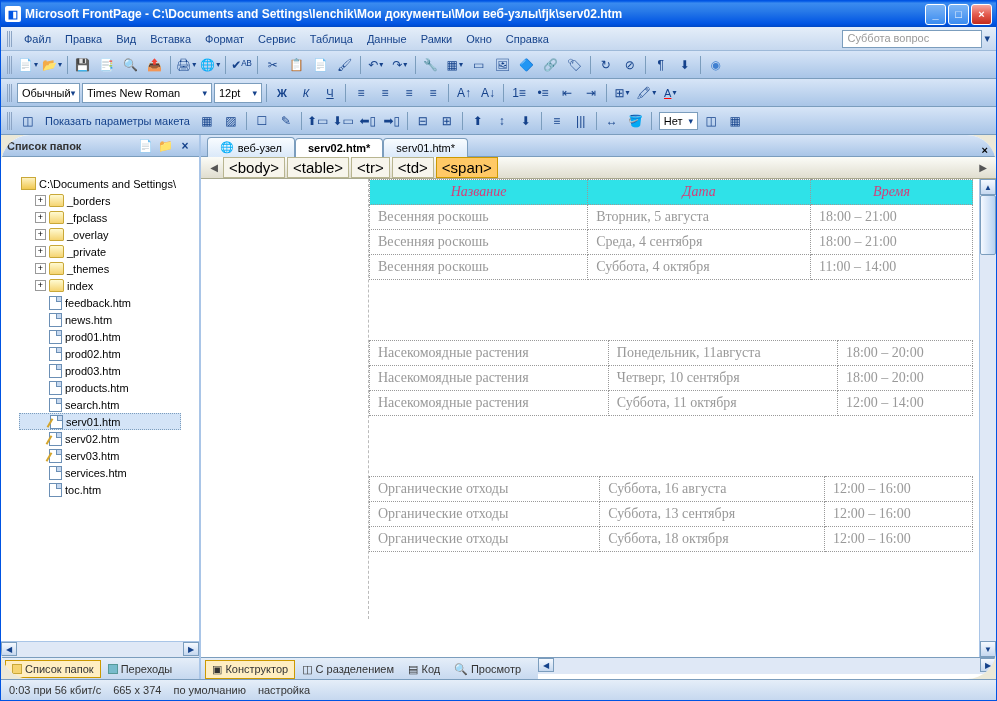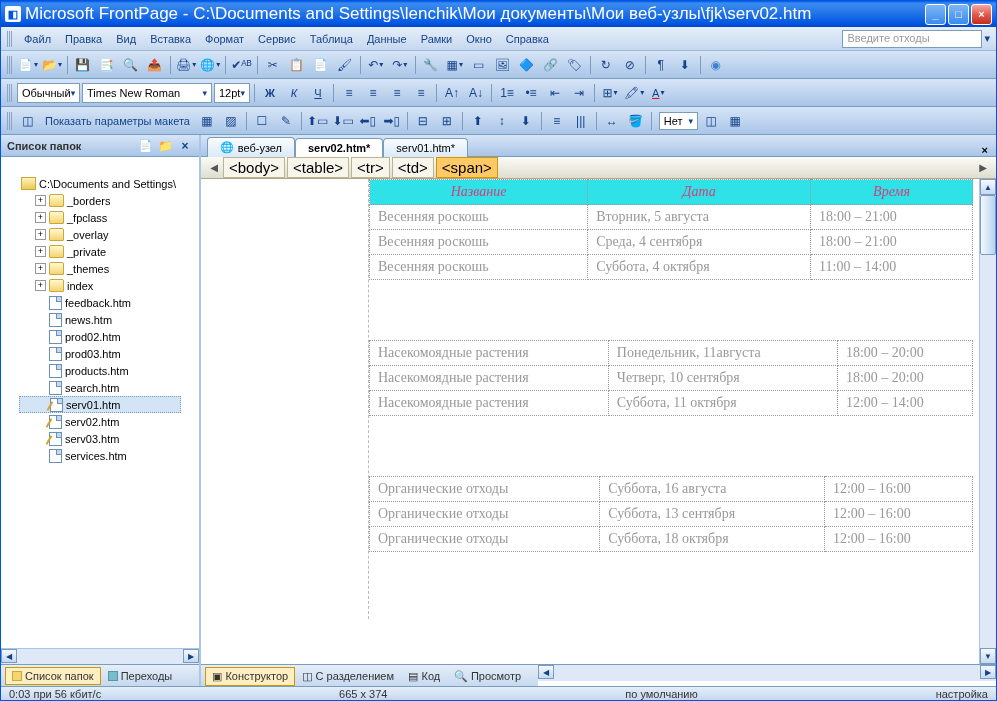--- a/index.html
+++ b/index.html
@@ -7,7 +7,7 @@
 .window { width: 997px; height: 701px; display: flex; flex-direction: column; border: 1px solid #0054e3; background: #ece9d8; }
 .titlebar { height: 26px; background: linear-gradient(to bottom, #0058e6 0%, #3a8bf0 8%, #2779e8 40%, #0054e3 88%, #0048c4 100%); display: flex; align-items: center; padding: 0 4px; color: white; }
 .titlebar-icon { width: 16px; height: 16px; background: #fff; margin-right: 4px; border-radius: 2px; display: inline-flex; align-items: center; justify-content: center; color: #0054e3; font-weight: bold; }
-.titlebar-text { flex: 1; font-weight: normal; font-size: 17px; }
+.titlebar-text { flex: 1; font-weight: bold; font-size: 12px; }
 .win-btns { display: flex; gap: 2px; }
 .win-btn { width: 21px; height: 21px; border: 1px solid #fff; border-radius: 3px; background: linear-gradient(to bottom, #7eb6f5, #3a8bf0); display: flex; align-items: center; justify-content: center; color: white; font-weight: bold; cursor: pointer; }
 .win-btn.close { background: linear-gradient(to bottom, #f5a7a0, #e35b4e, #c42b1c); }

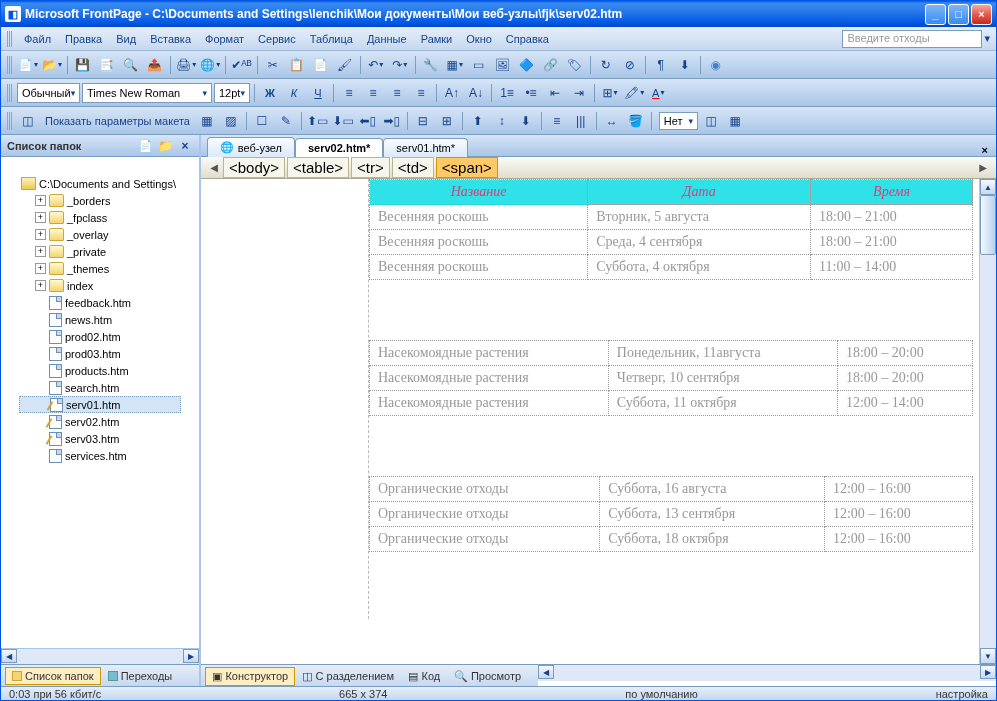--- a/index.html
+++ b/index.html
@@ -101,7 +101,7 @@
     <span class="menu-item"><span>Рамки</span></span>
     <span class="menu-item"><span>Окно</span></span>
     <span class="menu-item"><span>Справка</span></span>
-    <div class="help-box">Введите отходы</div>
+    <div class="help-box">Суббота вопрос</div>
     <span class="help-arrow">▾</span>
   </div>
 

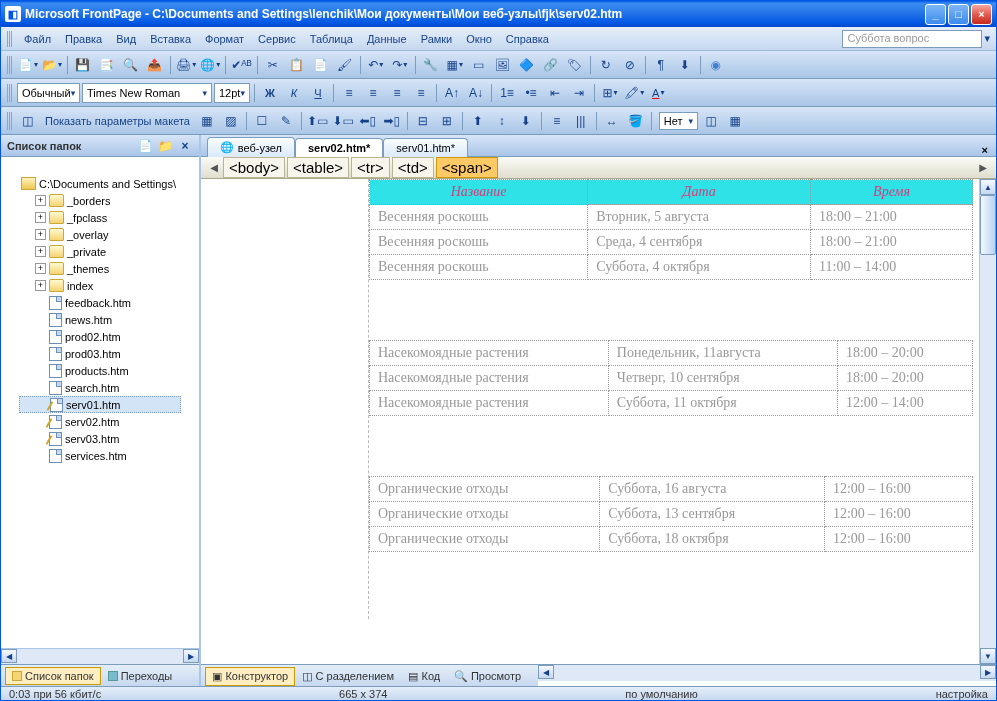--- a/index.html
+++ b/index.html
@@ -24,7 +24,7 @@
 .fmt-select { height: 20px; border: 1px solid #7b9dbd; background: #fff; padding: 1px 4px; display: flex; align-items: center; cursor: pointer; }
 .fmt-select.style { width: 63px; }
 .fmt-select.font { width: 130px; }
-.fmt-select.size { width: 36px; }
+.fmt-select.size { width: 48px; }
 .fmt-select::after { content: "▾"; margin-left: auto; color: #15428b; font-size: 9px; }
 .layout-label { color: #15428b; padding: 0 4px; }
 .workspace { flex: 1; display: flex; background: #fff; overflow: hidden; }

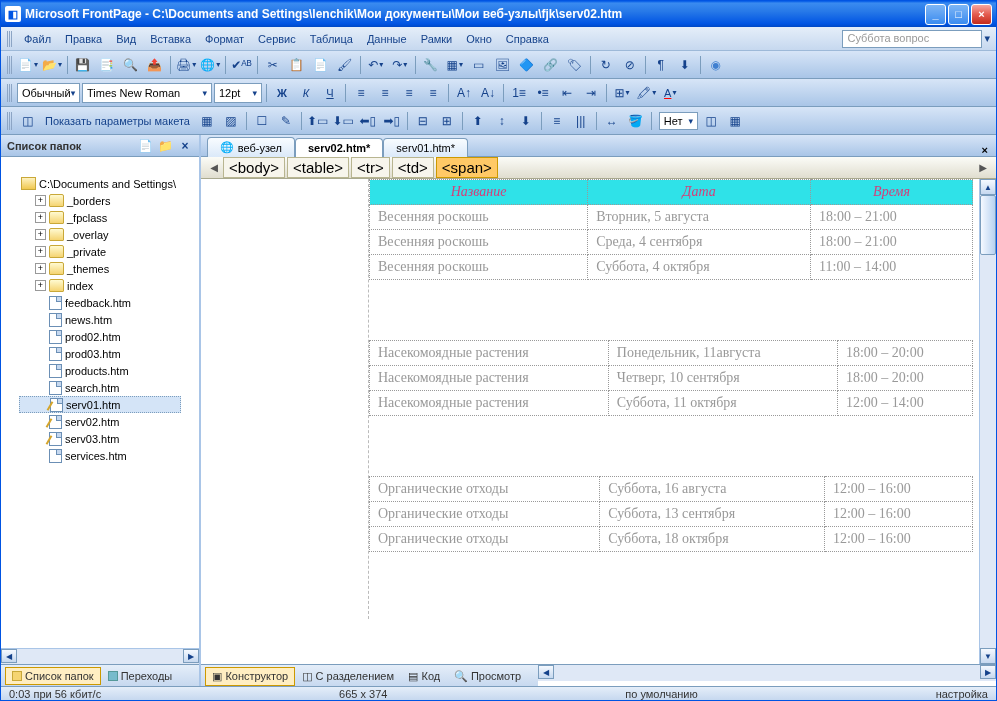--- a/index.html
+++ b/index.html
@@ -27,7 +27,7 @@
 .fmt-select.size { width: 48px; }
 .fmt-select::after { content: "▾"; margin-left: auto; color: #15428b; font-size: 9px; }
 .layout-label { color: #15428b; padding: 0 4px; }
-.workspace { flex: 1; display: flex; background: #fff; overflow: hidden; }
+.workspace { flex: 1; display: flex; background: #fff; overflow: hidden; border-radius: 29px; }
 .folder-pane { width: 200px; border-right: 2px solid #a9c5e7; display: flex; flex-direction: column; background: #fff; }
 .folder-header { height: 22px; background: linear-gradient(to bottom, #d7e5f7, #a9c5e7); display: flex; align-items: center; padding: 0 6px; font-weight: bold; color: #333; border-bottom: 1px solid #7b9dbd; }
 .folder-header-icons { margin-left: auto; display: flex; gap: 3px; }

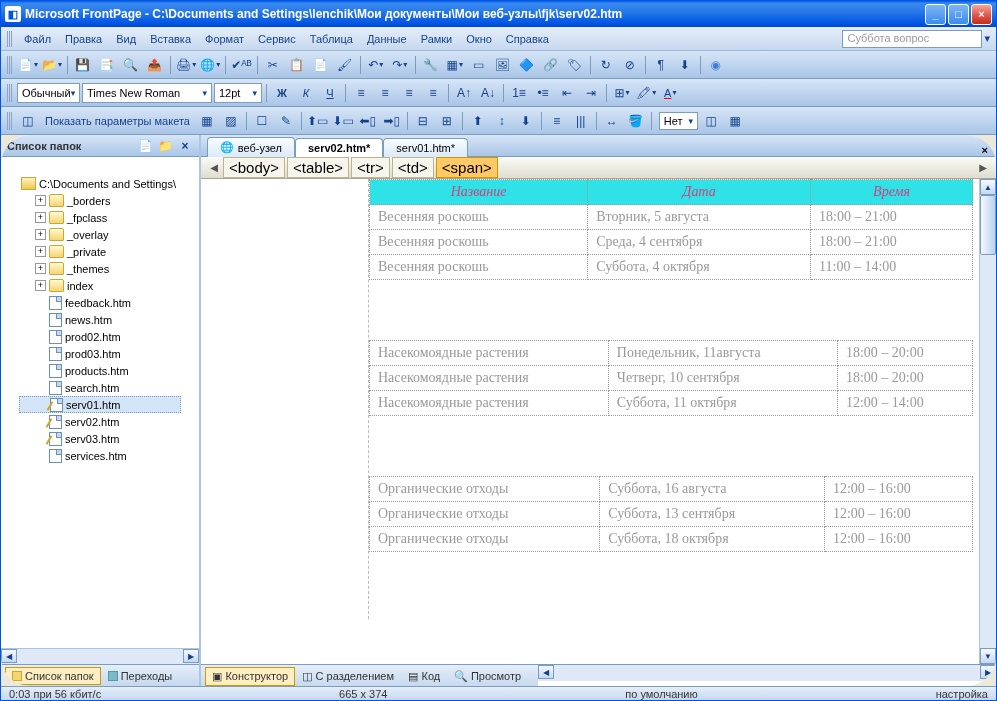--- a/index.html
+++ b/index.html
@@ -285,6 +285,12 @@
               <span class="tree-spacer"></span>
               <span class="tree-spacer"></span>
               <span class="tree-icon page-ic"></span>
+              <span>prod01.htm</span>
+            </div>
+            <div class="tree-item">
+              <span class="tree-spacer"></span>
+              <span class="tree-spacer"></span>
+              <span class="tree-icon page-ic"></span>
               <span>prod02.htm</span>
             </div>
             <div class="tree-item">

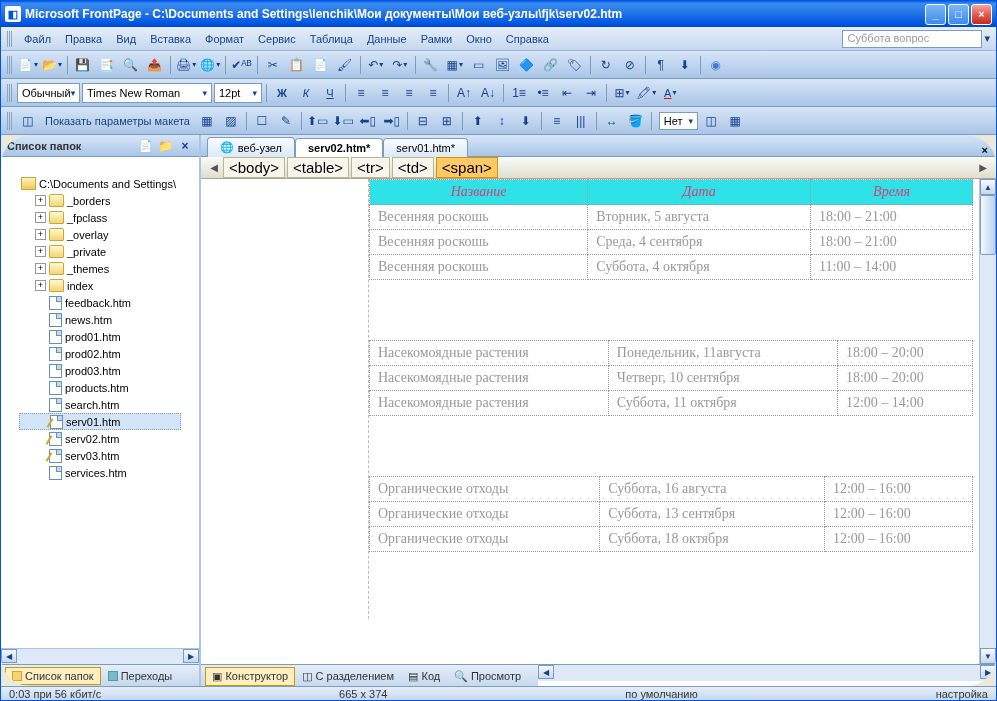--- a/index.html
+++ b/index.html
@@ -335,6 +335,12 @@
               <span class="tree-icon page-ic"></span>
               <span>services.htm</span>
             </div>
+            <div class="tree-item">
+              <span class="tree-spacer"></span>
+              <span class="tree-spacer"></span>
+              <span class="tree-icon page-ic"></span>
+              <span>toc.htm</span>
+            </div>
           </div>
       </div>
       <div class="hscroll">

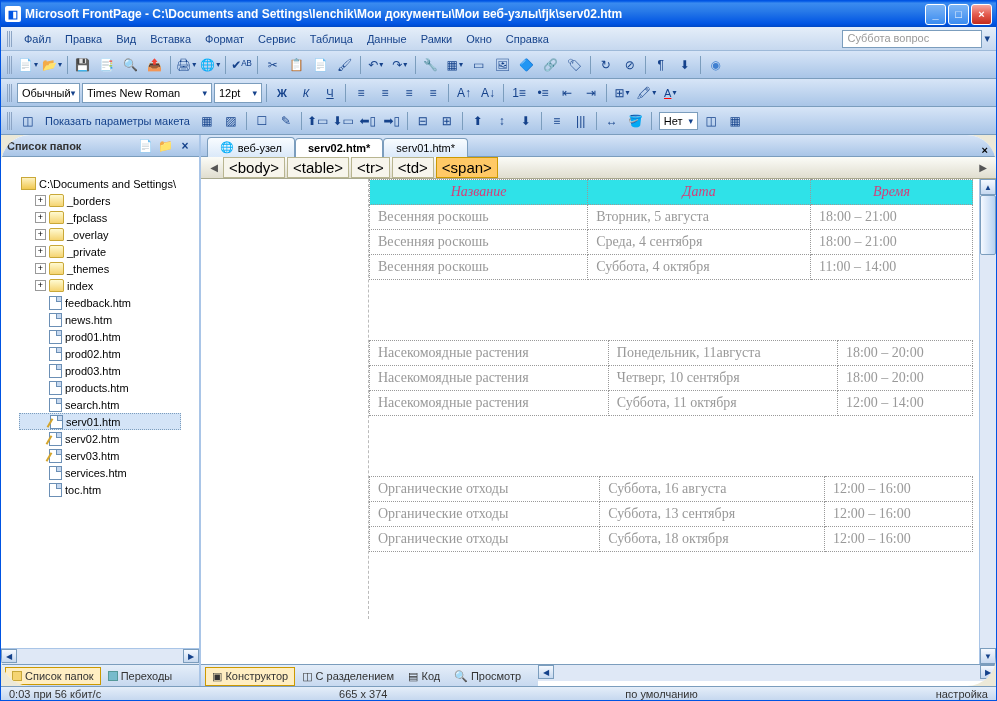--- a/index.html
+++ b/index.html
@@ -69,7 +69,7 @@
 .vscroll-btn { height: 16px; background: linear-gradient(to bottom, #f5f9ff, #c6d8ef); border: 1px solid #7b9dbd; cursor: pointer; display: flex; align-items: center; justify-content: center; font-size: 8px; color: #15428b; }
 .vscroll-thumb { height: 60px; margin-top: 0; background: linear-gradient(to right, #f5f9ff, #b8d2f0); border: 1px solid #7b9dbd; border-radius: 2px; }
 .vscroll-track { flex: 1; }
-.statusbar { height: 14px; background: linear-gradient(to bottom, #e5eef9, #c6d8ef); display: flex; align-items: center; padding: 0 8px; color: #333; border-top: 1px solid #7b9dbd; justify-content: space-between; gap: 12px; }
+.statusbar { height: 21px; background: linear-gradient(to bottom, #e5eef9, #c6d8ef); display: flex; align-items: center; padding: 0 8px; color: #333; border-top: 1px solid #7b9dbd; justify-content: flex-start; gap: 12px; }
 .net-select { height: 18px; border: 1px solid #7b9dbd; background: #fff; padding: 0 4px; display: flex; align-items: center; margin-left: 3px; }
 .net-select::after { content: "▾"; margin-left: 6px; color: #15428b; font-size: 9px; }
 </style>

